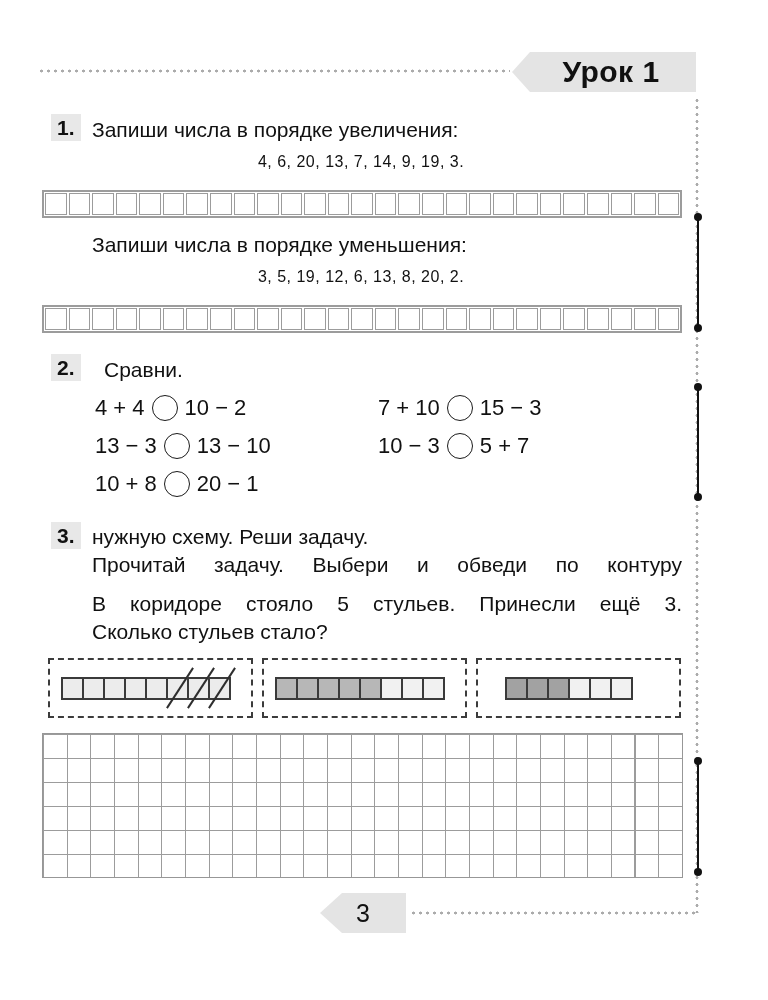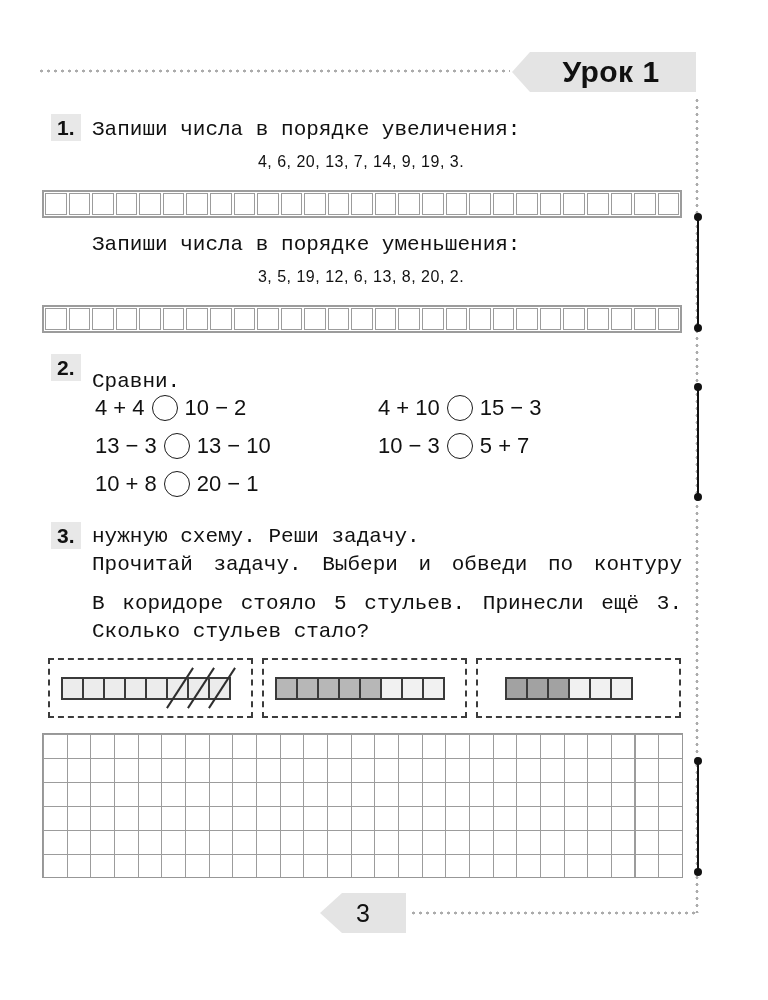--- a/index.html
+++ b/index.html
@@ -37,7 +37,7 @@
     padding:2px 6px; line-height:1.1;
   }
 
-  .instr { font-size:21px; line-height:28px;font-family:Liberation Mono, monospace; }
+  .instr { font-size:21px; line-height:28px; }
   .just  { text-align:justify; text-align-last:justify; }
   .numline { font-size:16px; text-align:center; letter-spacing:.5px; }
 

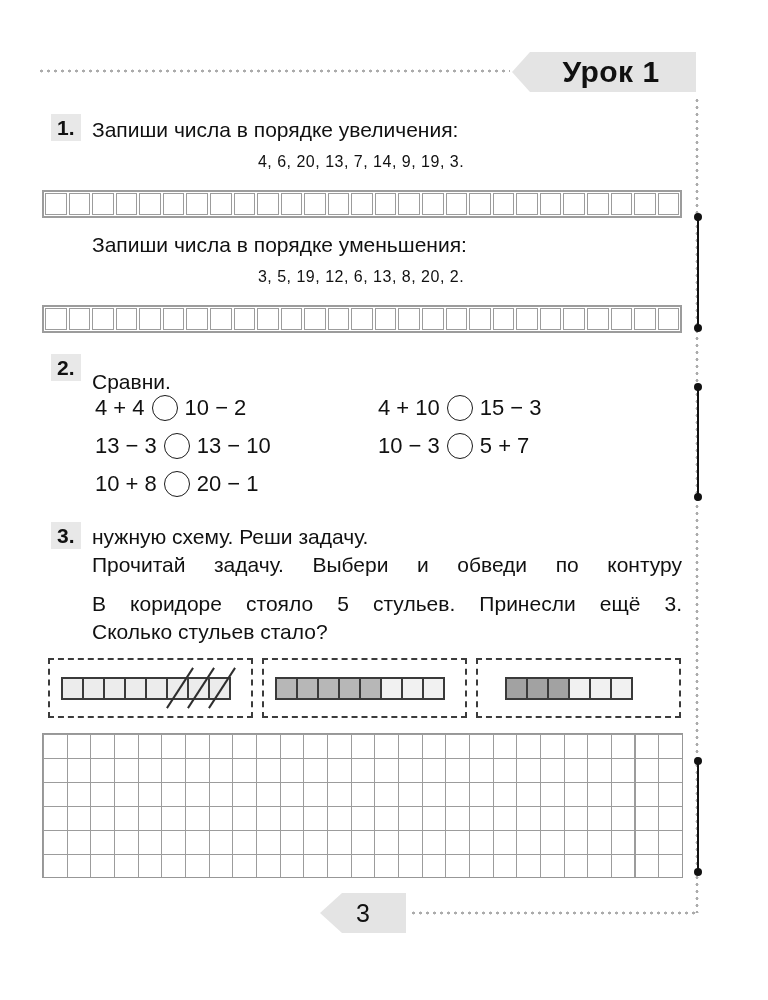--- a/index.html
+++ b/index.html
@@ -172,7 +172,7 @@
   </div>
 
 <div class="abs tasknum" style="left:51px; top:354px;">2.</div>
-<div class="abs instr" style="left:92px; top:356px;margin-top:12px;">Сравни.</div>
+<div class="abs instr" style="left:104px; top:356px;">Сравни.</div>
 
 <div class="abs cmp-grid" style="left:95px; top:389px;">
   <div class="expr">

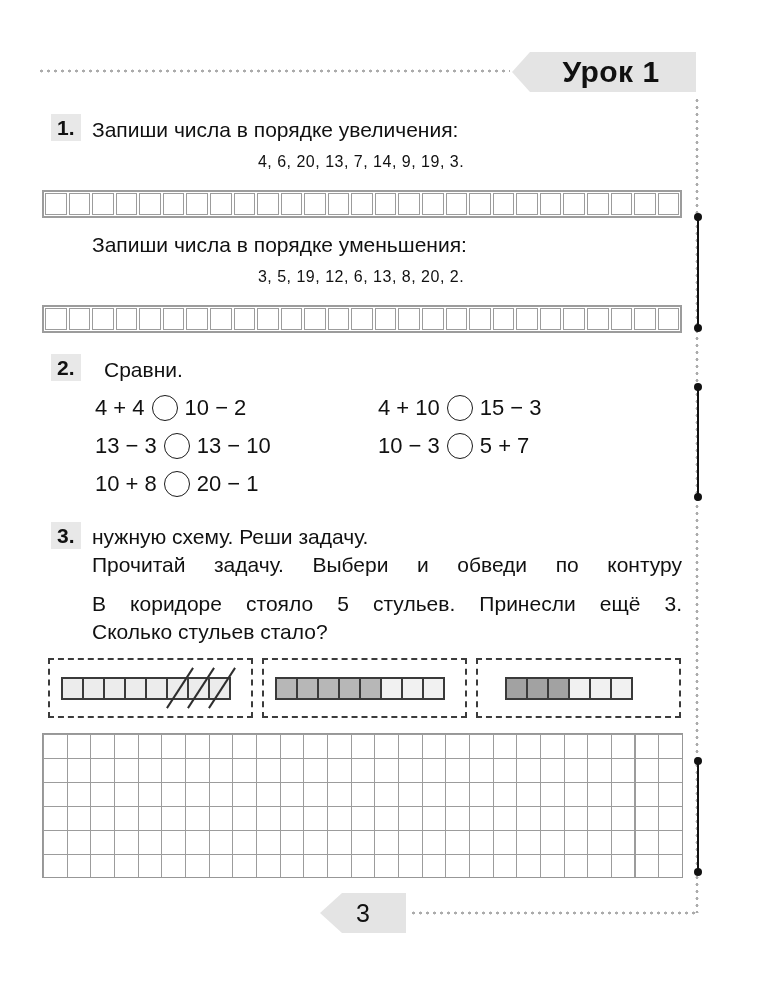--- a/index.html
+++ b/index.html
@@ -181,7 +181,7 @@
     <span>10 − 2</span>
   </div>
   <div class="expr">
-    <span>4 + 10</span>
+    <span>7 + 10</span>
     <span class="circle"></span>
     <span>15 − 3</span>
   </div>

